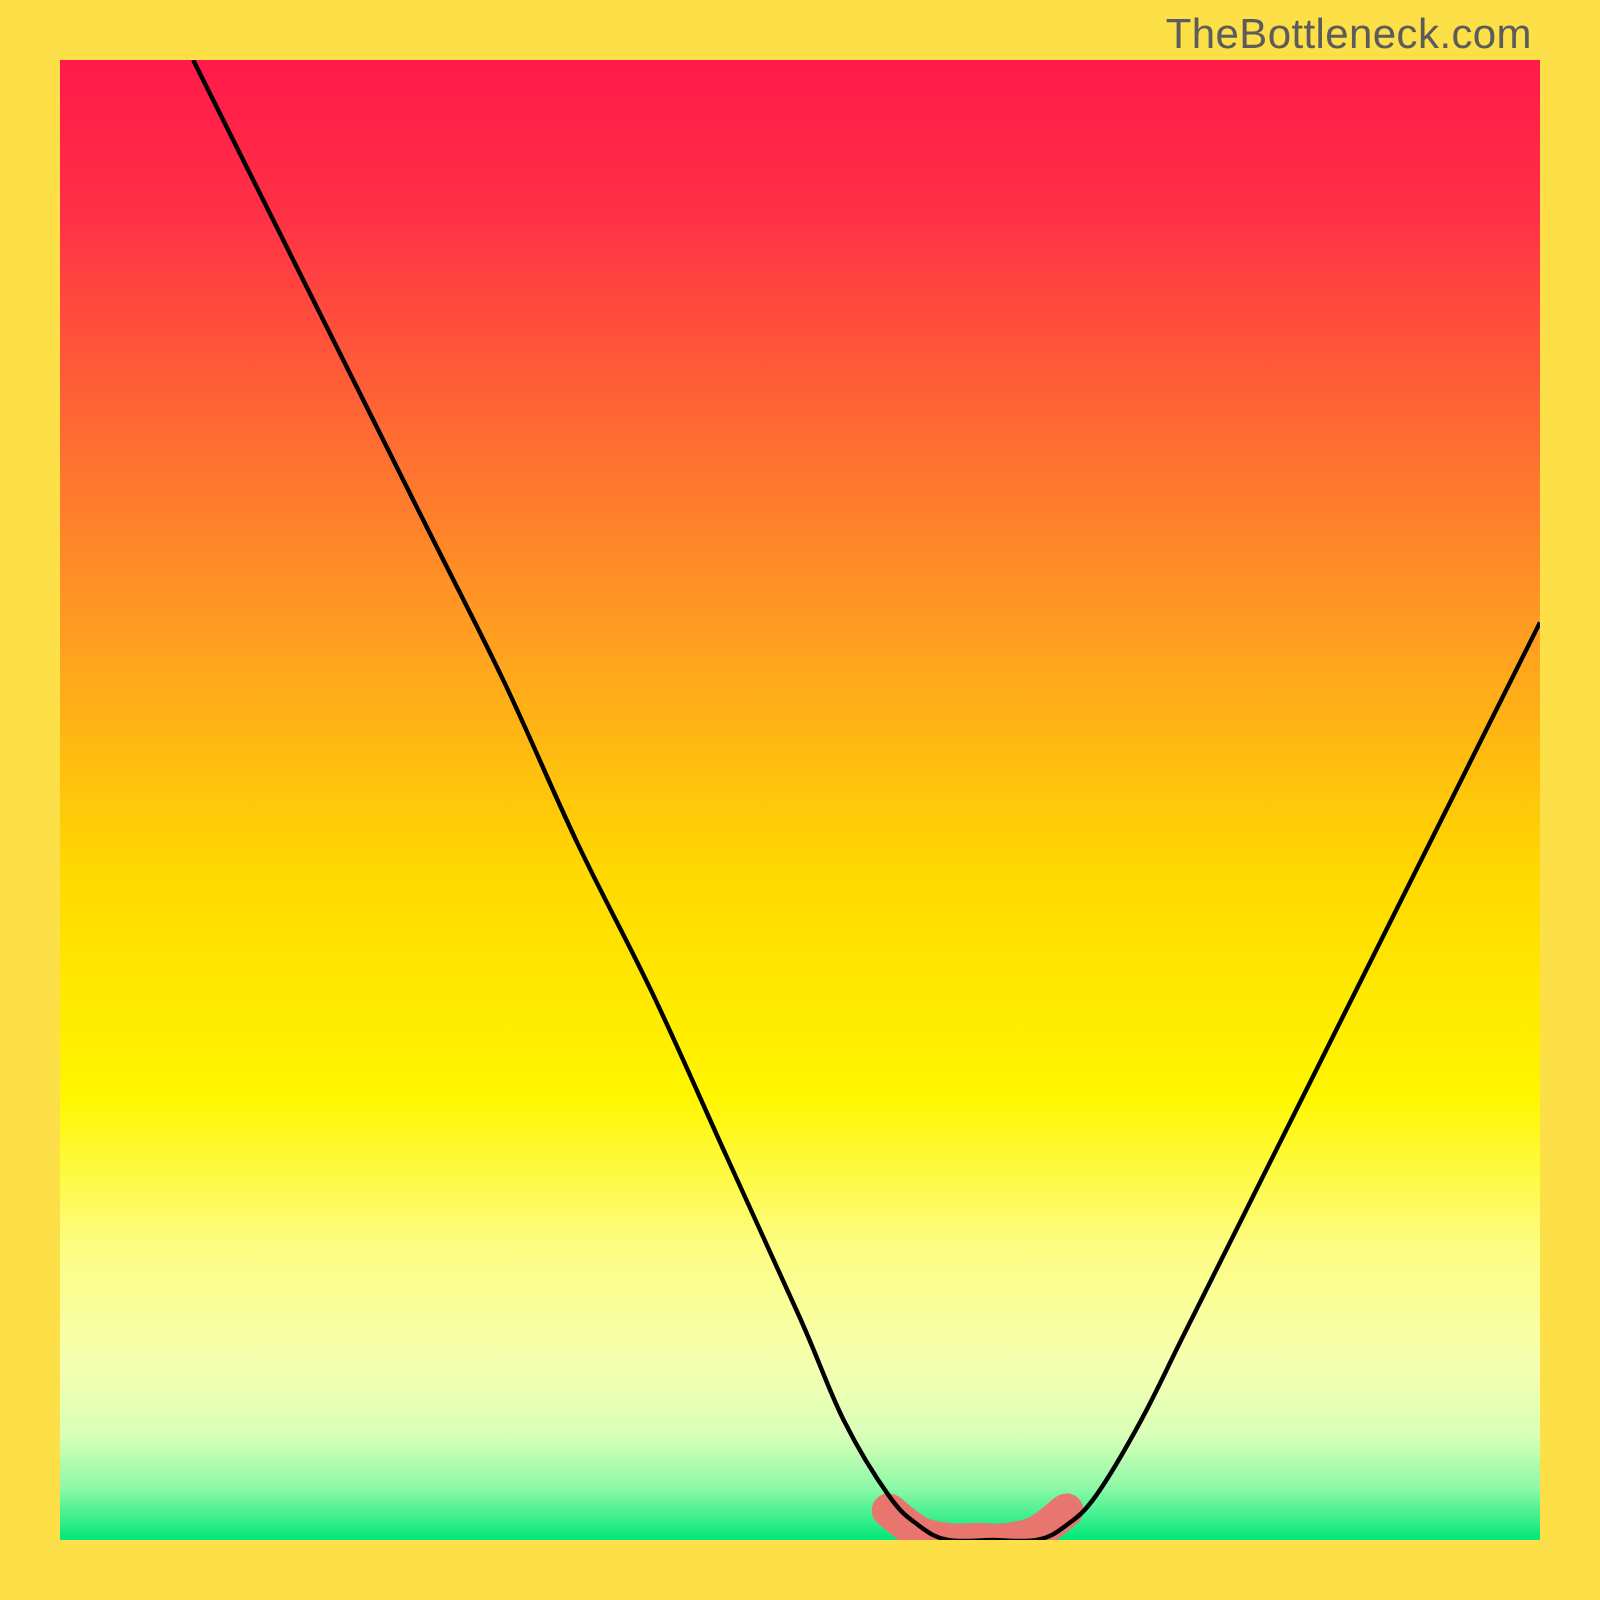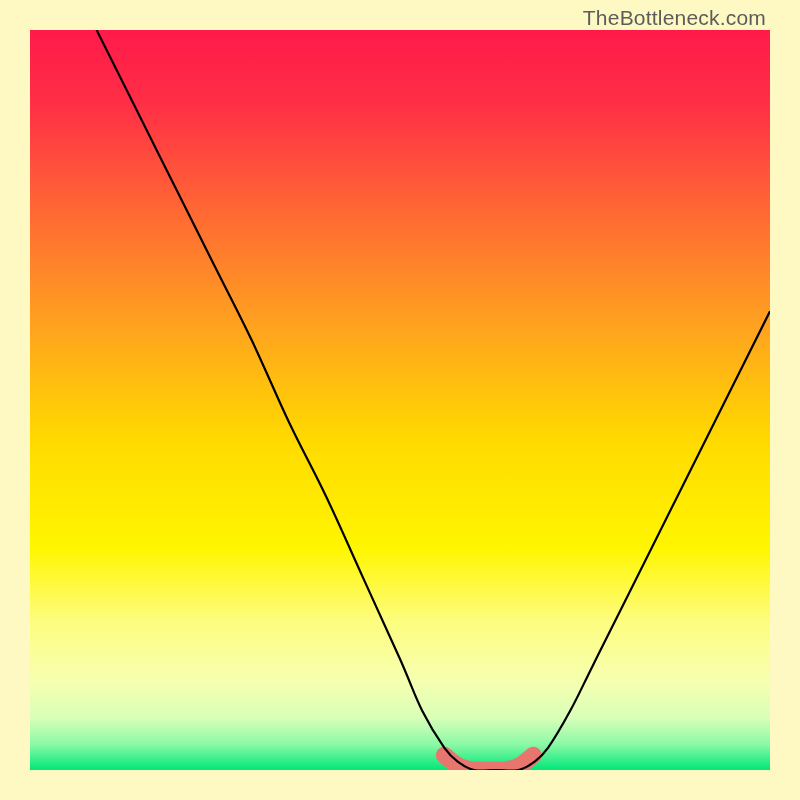--- a/index.html
+++ b/index.html
@@ -15,7 +15,7 @@
     position: relative;
     width: 800px;
     height: 800px;
-    background: #fef9c3;
+    background: #fde047;
   }
   .plot-area {
     position: absolute;

